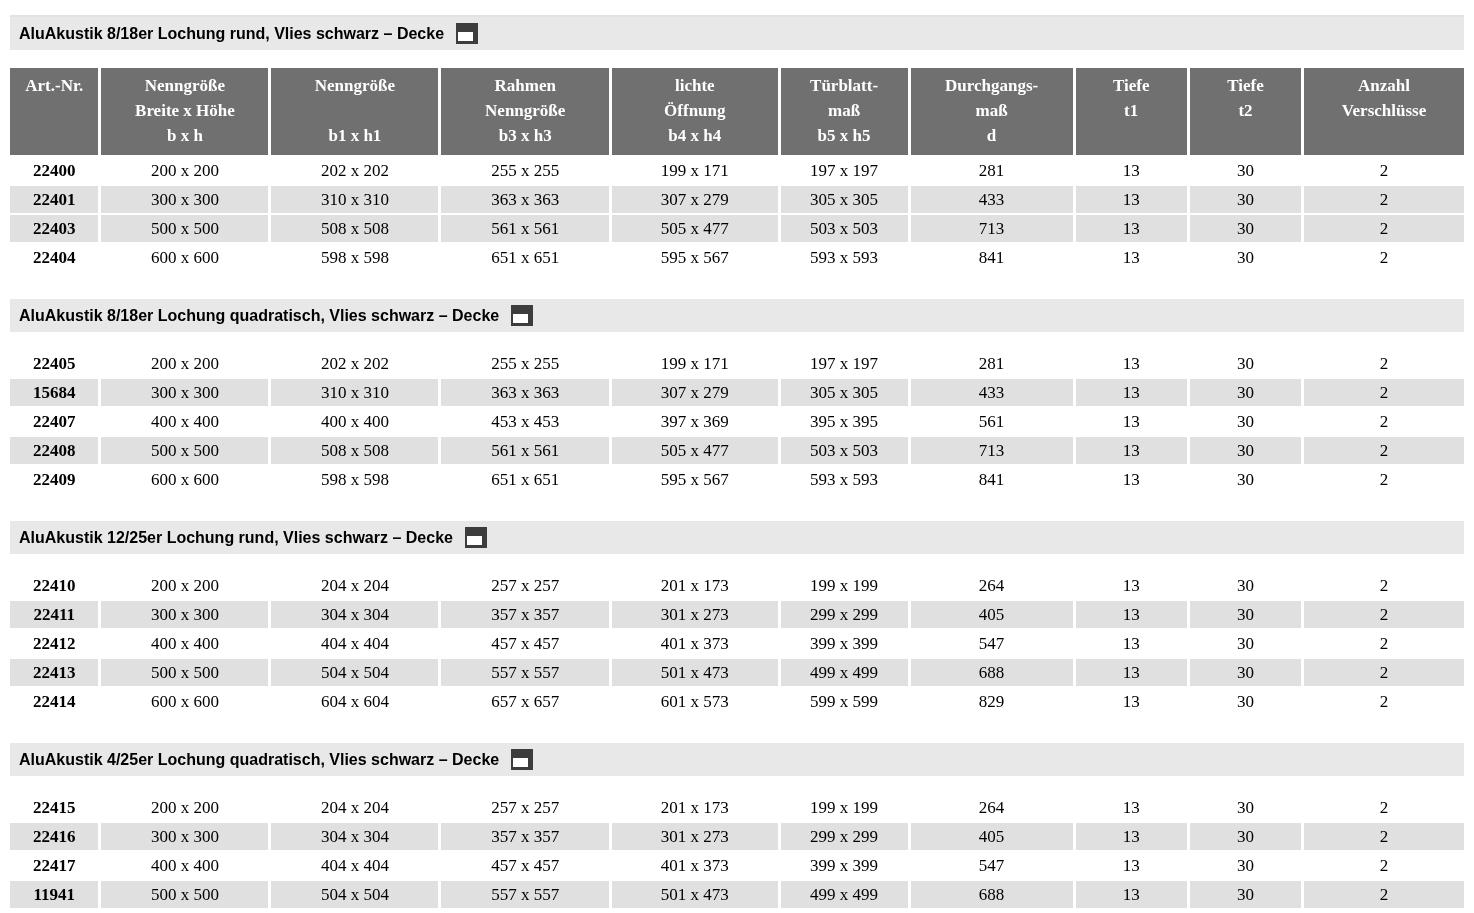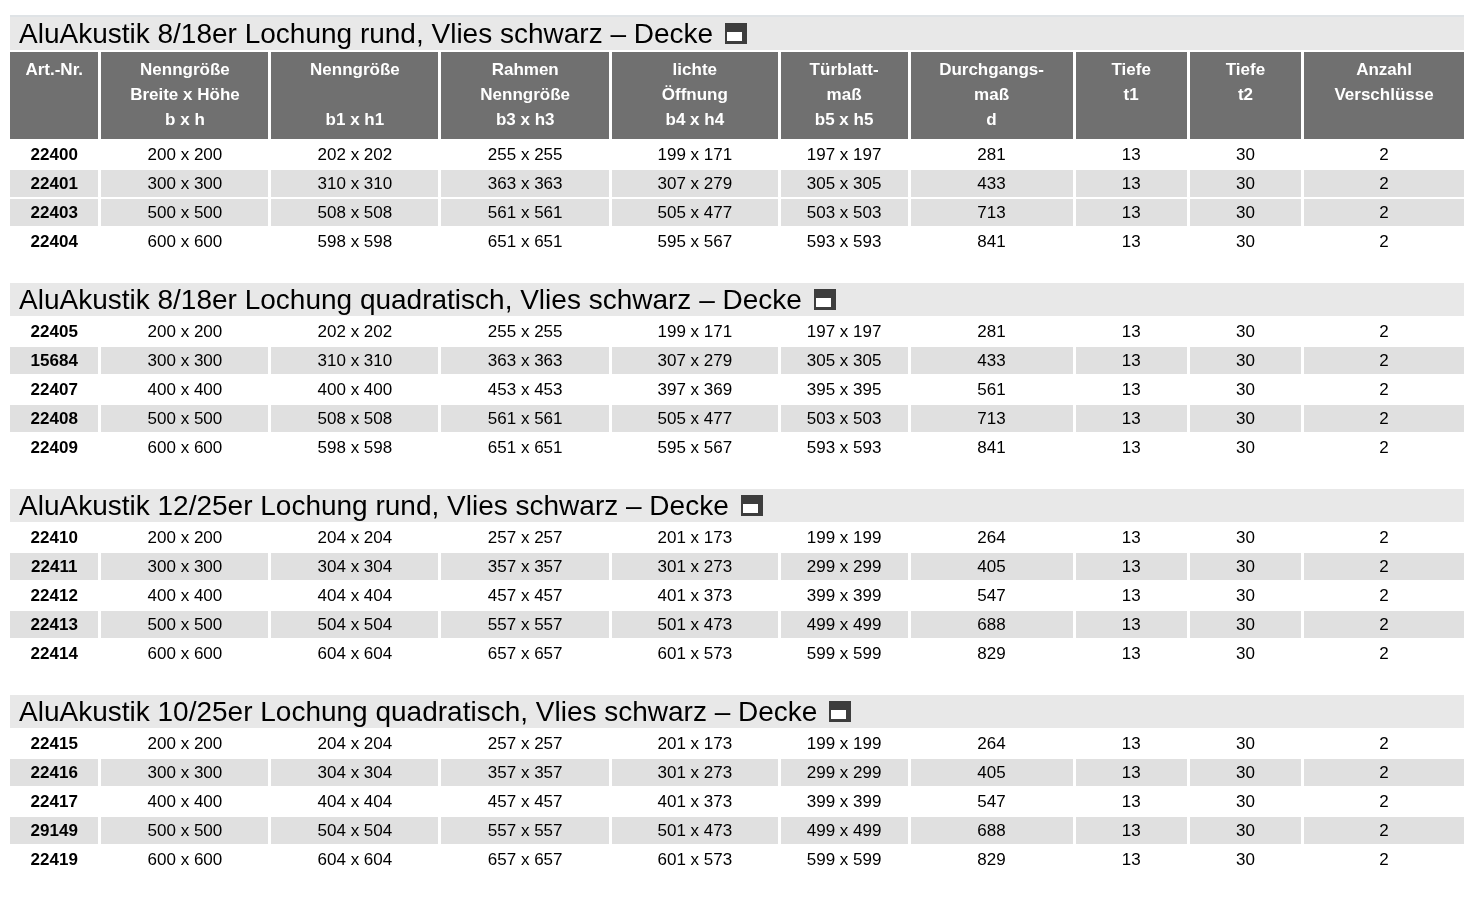--- a/index.html
+++ b/index.html
@@ -34,8 +34,8 @@
     padding: 0 9px;
   }
   .title-text {
-    font-weight: normal;
-    font-size: 28px;
+    font-weight: bold;
+    font-size: 16px;
     white-space: nowrap;
     text-align: center;
   }

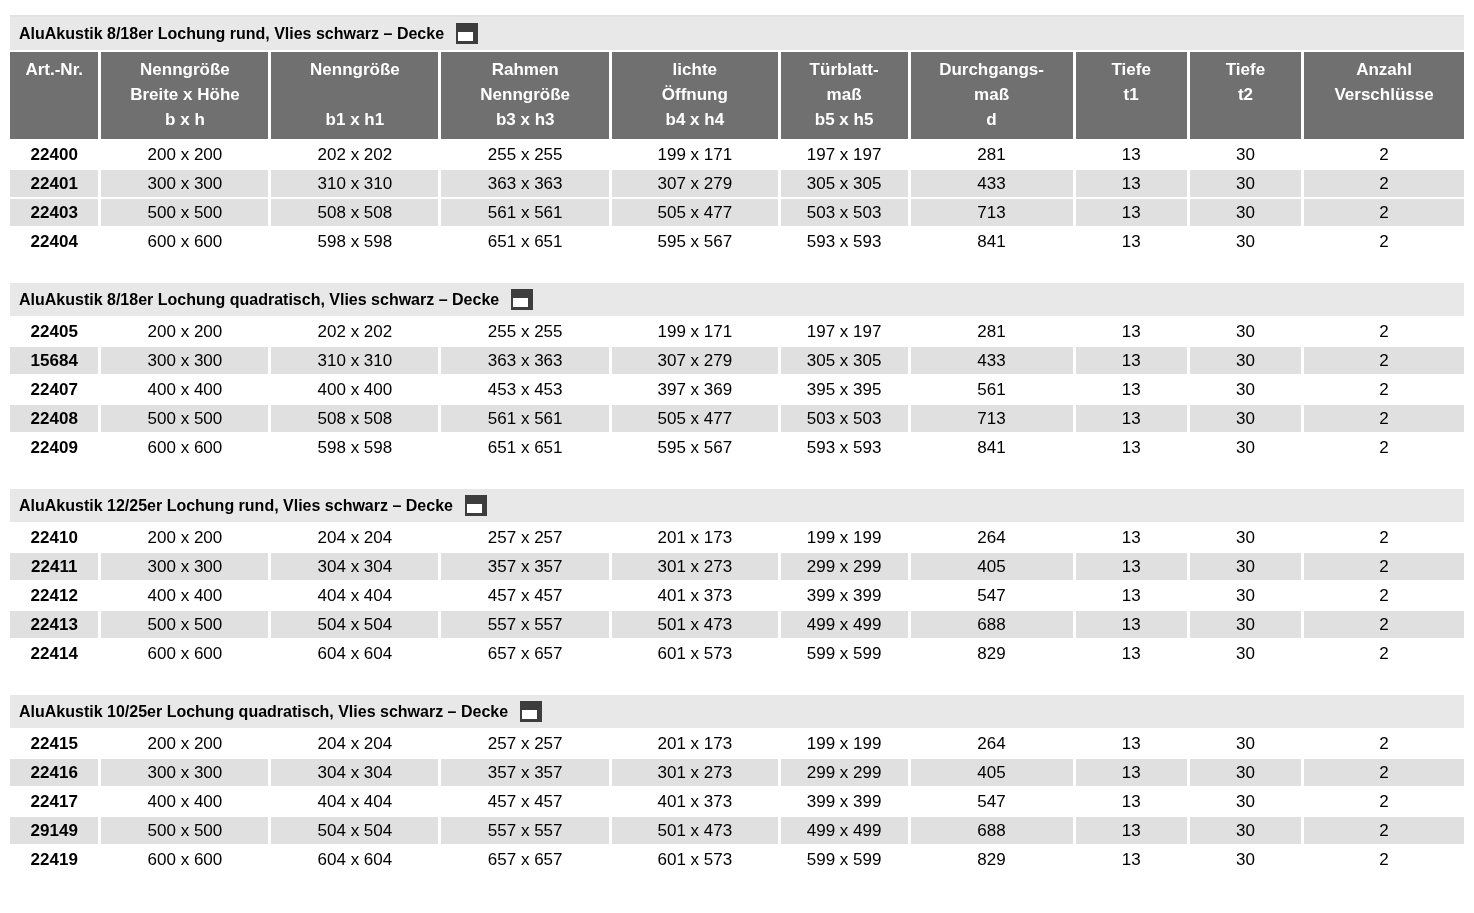--- a/index.html
+++ b/index.html
@@ -57,7 +57,7 @@
     background: #ffffff;
   }
 
-  .table-wrap { margin: 0 -3px; }
+  .table-wrap { margin: 16px -3px; font-family: Liberation Serif, serif; }
   table.spec-table {
     width: 100%;
     table-layout: fixed;

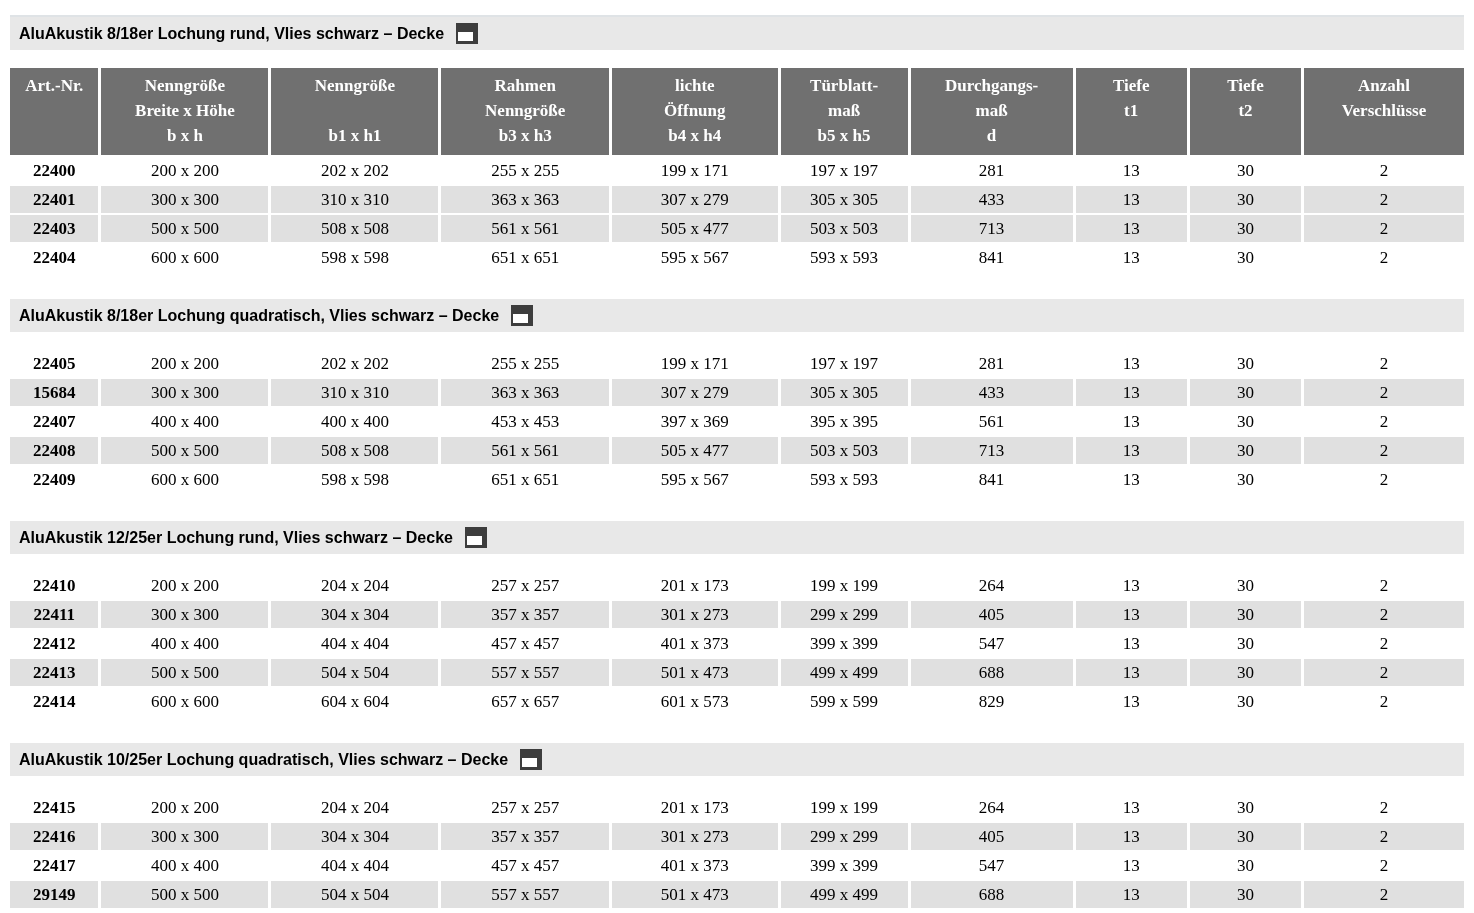--- a/index.html
+++ b/index.html
@@ -395,7 +395,7 @@
 
   <section class="catalog-section">
     <div class="title-bar">
-      <span class="title-text">AluAkustik 10/25er Lochung quadratisch, Vlies schwarz – Decke</span>
+      <span class="title-text">AluAkustik 4/25er Lochung quadratisch, Vlies schwarz – Decke</span>
       <span class="decke-icon">
             <span class="panel"></span>
           </span>

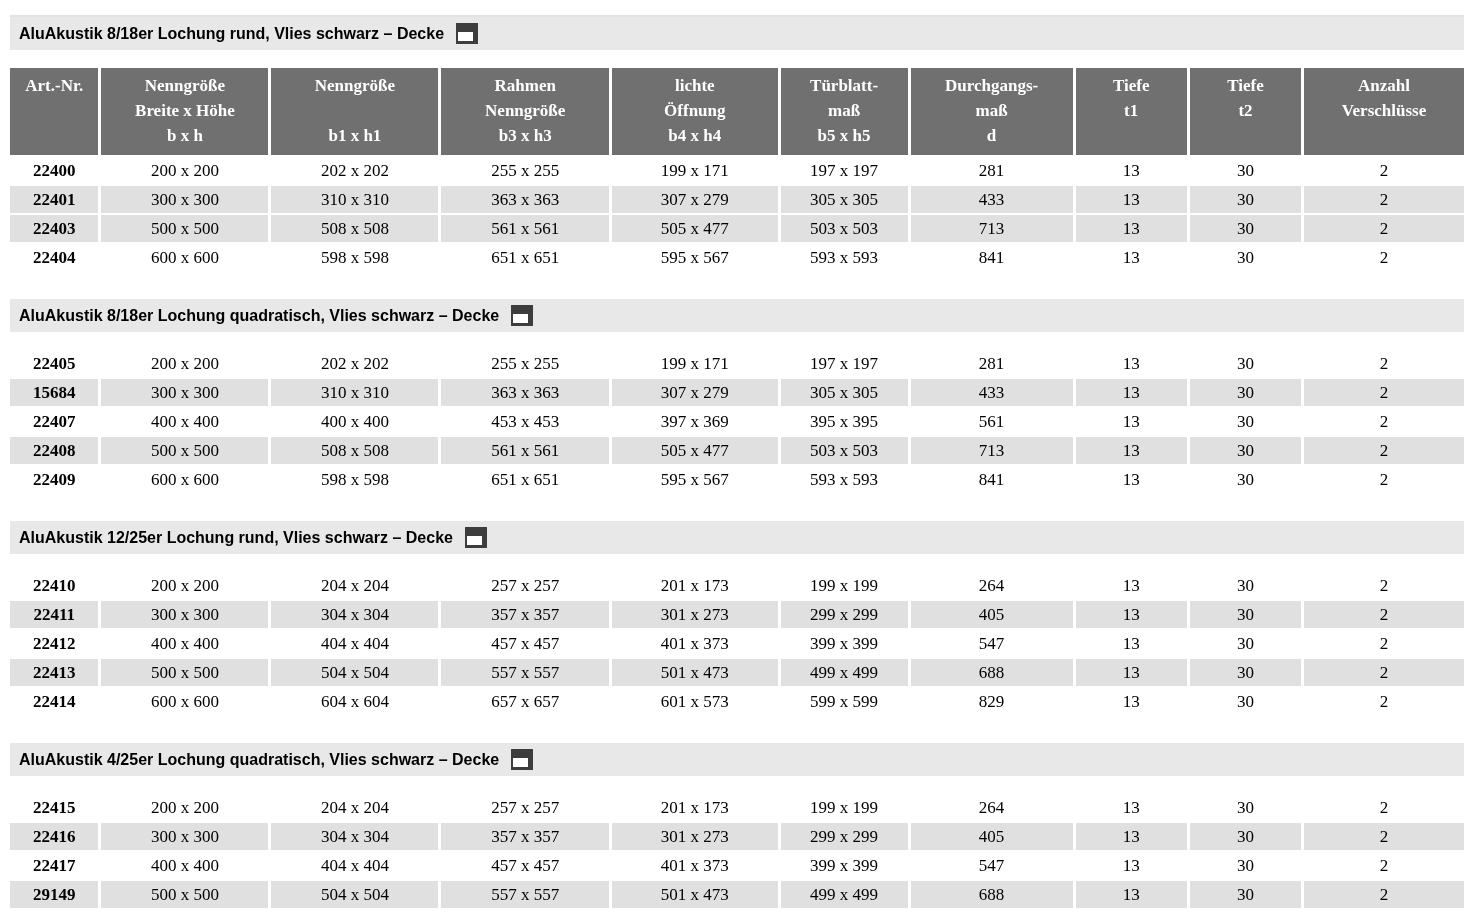--- a/index.html
+++ b/index.html
@@ -453,7 +453,7 @@
                 <td>2</td>
               </tr>
               <tr class="alt">
-                <td class="art">29149</td>
+                <td class="art">11941</td>
                 <td>500 x 500</td>
                 <td>504 x 504</td>
                 <td>557 x 557</td>

